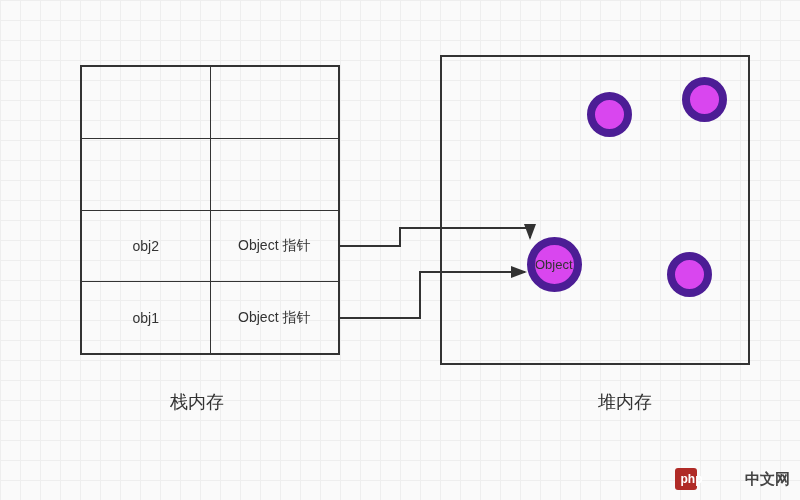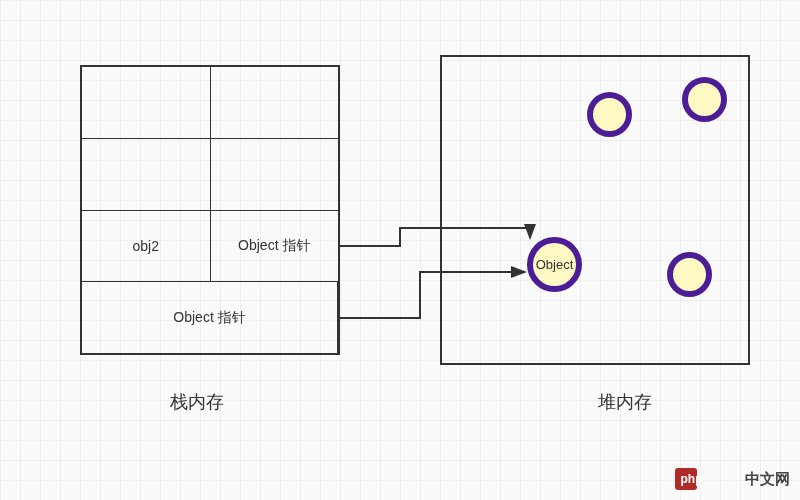--- a/index.html
+++ b/index.html
@@ -50,12 +50,12 @@
     }
     .circle {
       position: absolute;
-      border: 6px solid #4c1d95;
+      border: 8px solid #4c1d95;
       border-radius: 50%;
-      background: #fef9c3;
+      background: #d946ef;
       display: flex;
       align-items: center;
-      justify-content: center;
+      justify-content: flex-start;
       font-size: 13px;
       color: #333;
     }

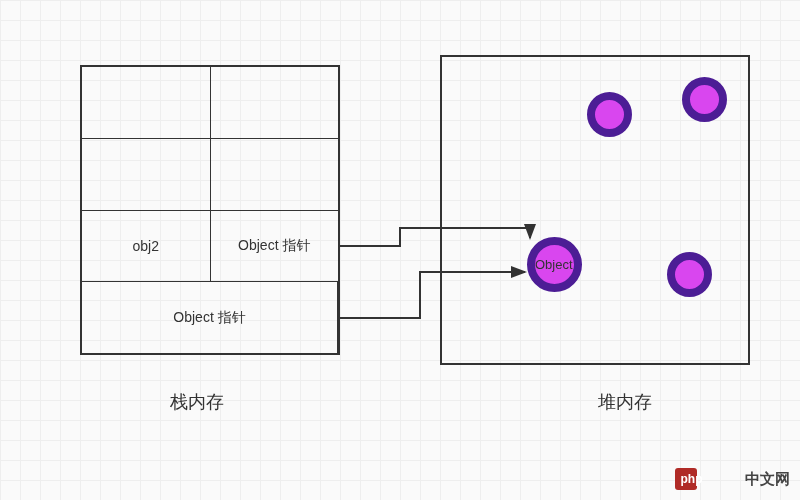--- a/index.html
+++ b/index.html
@@ -121,6 +121,7 @@
     <div class="stack-cell">Object 指针</div>
   </div>
   <div class="stack-row">
+    <div class="stack-cell">obj1</div>
     <div class="stack-cell">Object 指针</div>
   </div>
 </div>

